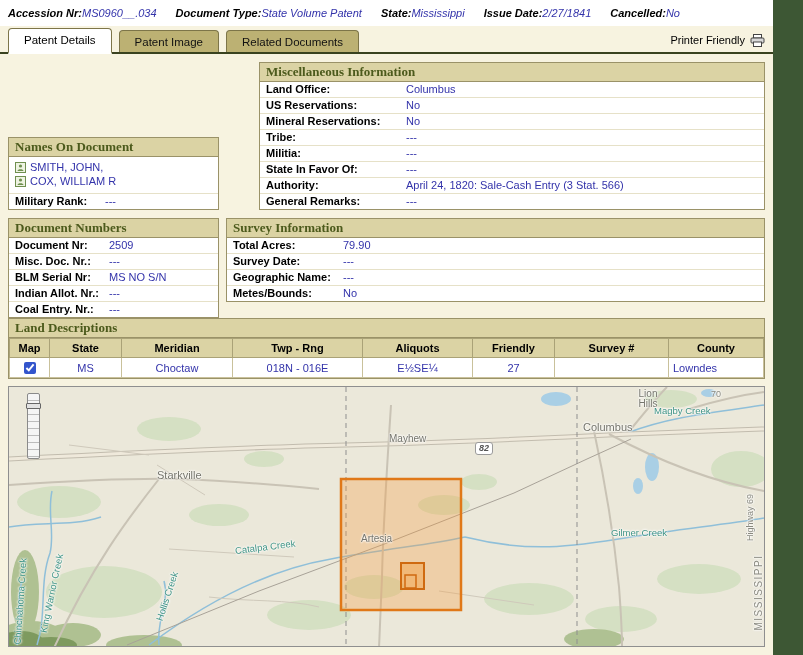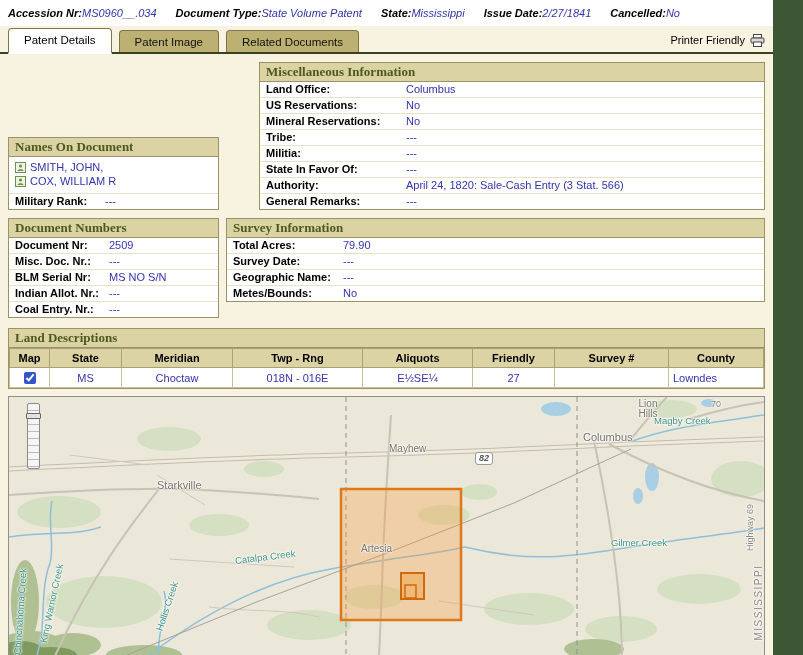--- a/index.html
+++ b/index.html
@@ -58,7 +58,7 @@
   .military .kv-label{width:90px;}
 
   
-  .land{margin-top:10px;}
+  .land{}
   .land-table{width:100%;border-collapse:collapse;table-layout:fixed;font-size:11px;background:#fff;}
   .land-table th{background:var(--khaki,#dbd3a4);border:1px solid #aaa277;font-weight:bold;color:#000;
        padding:3px 2px;line-height:12px;text-align:center;}

